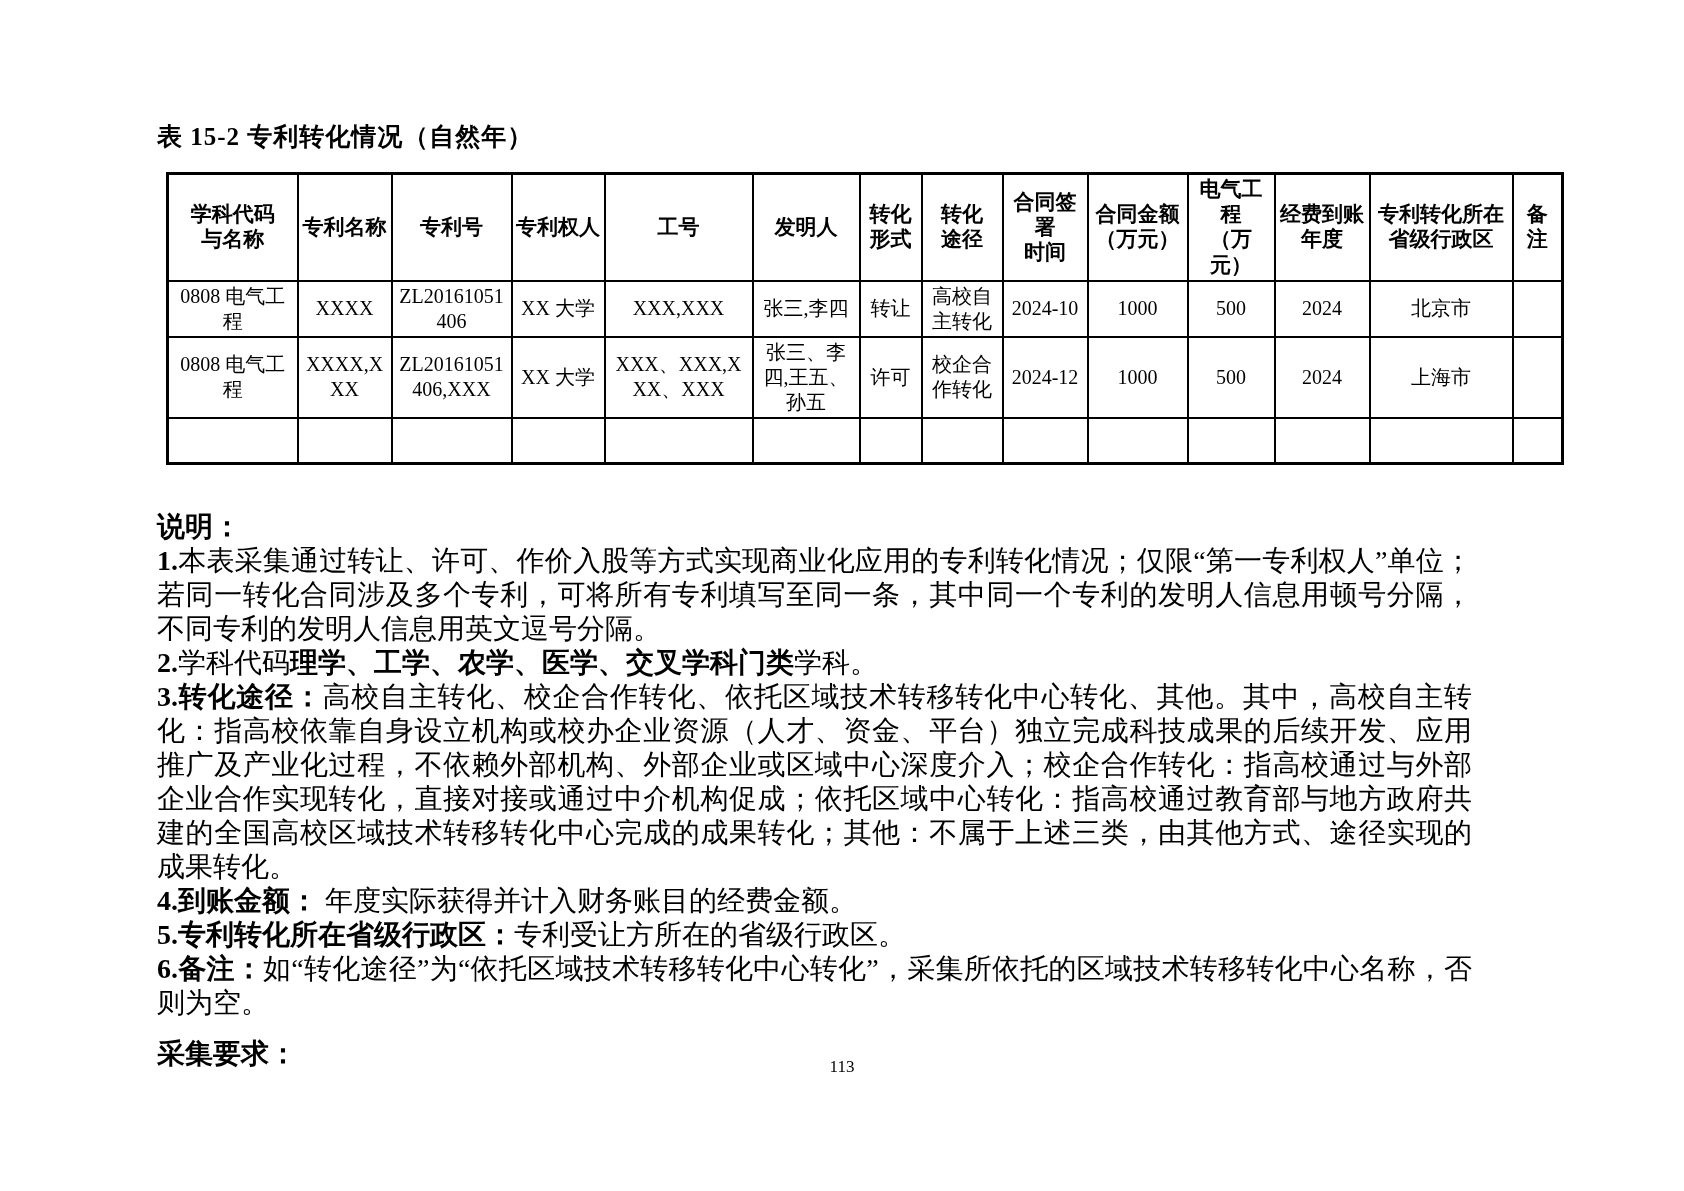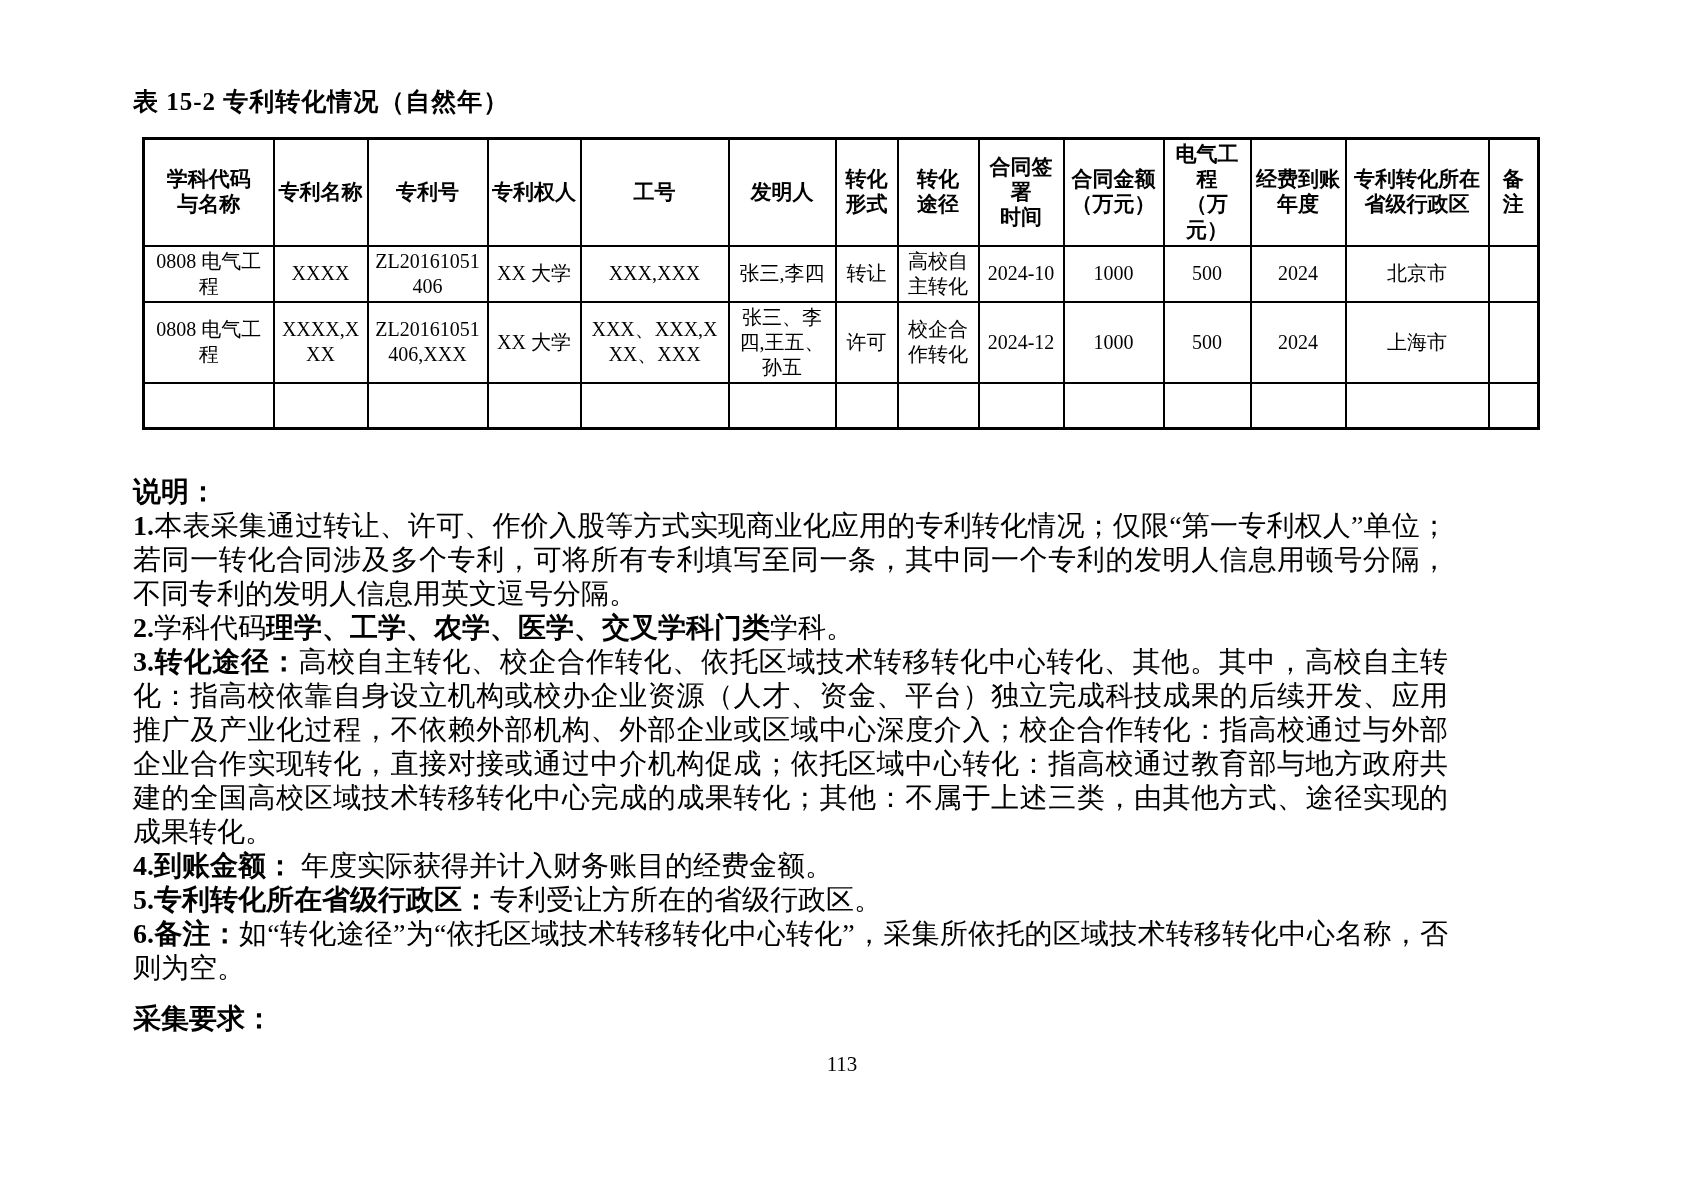--- a/index.html
+++ b/index.html
@@ -17,7 +17,8 @@
   }
   .page {
     box-sizing: border-box;
-    padding: 85px 140px 0 133px;
+    padding: 120px 140px 0 133px;
+    margin-left: 24px;
   }
   .doc-title {
     font-size: 25px;

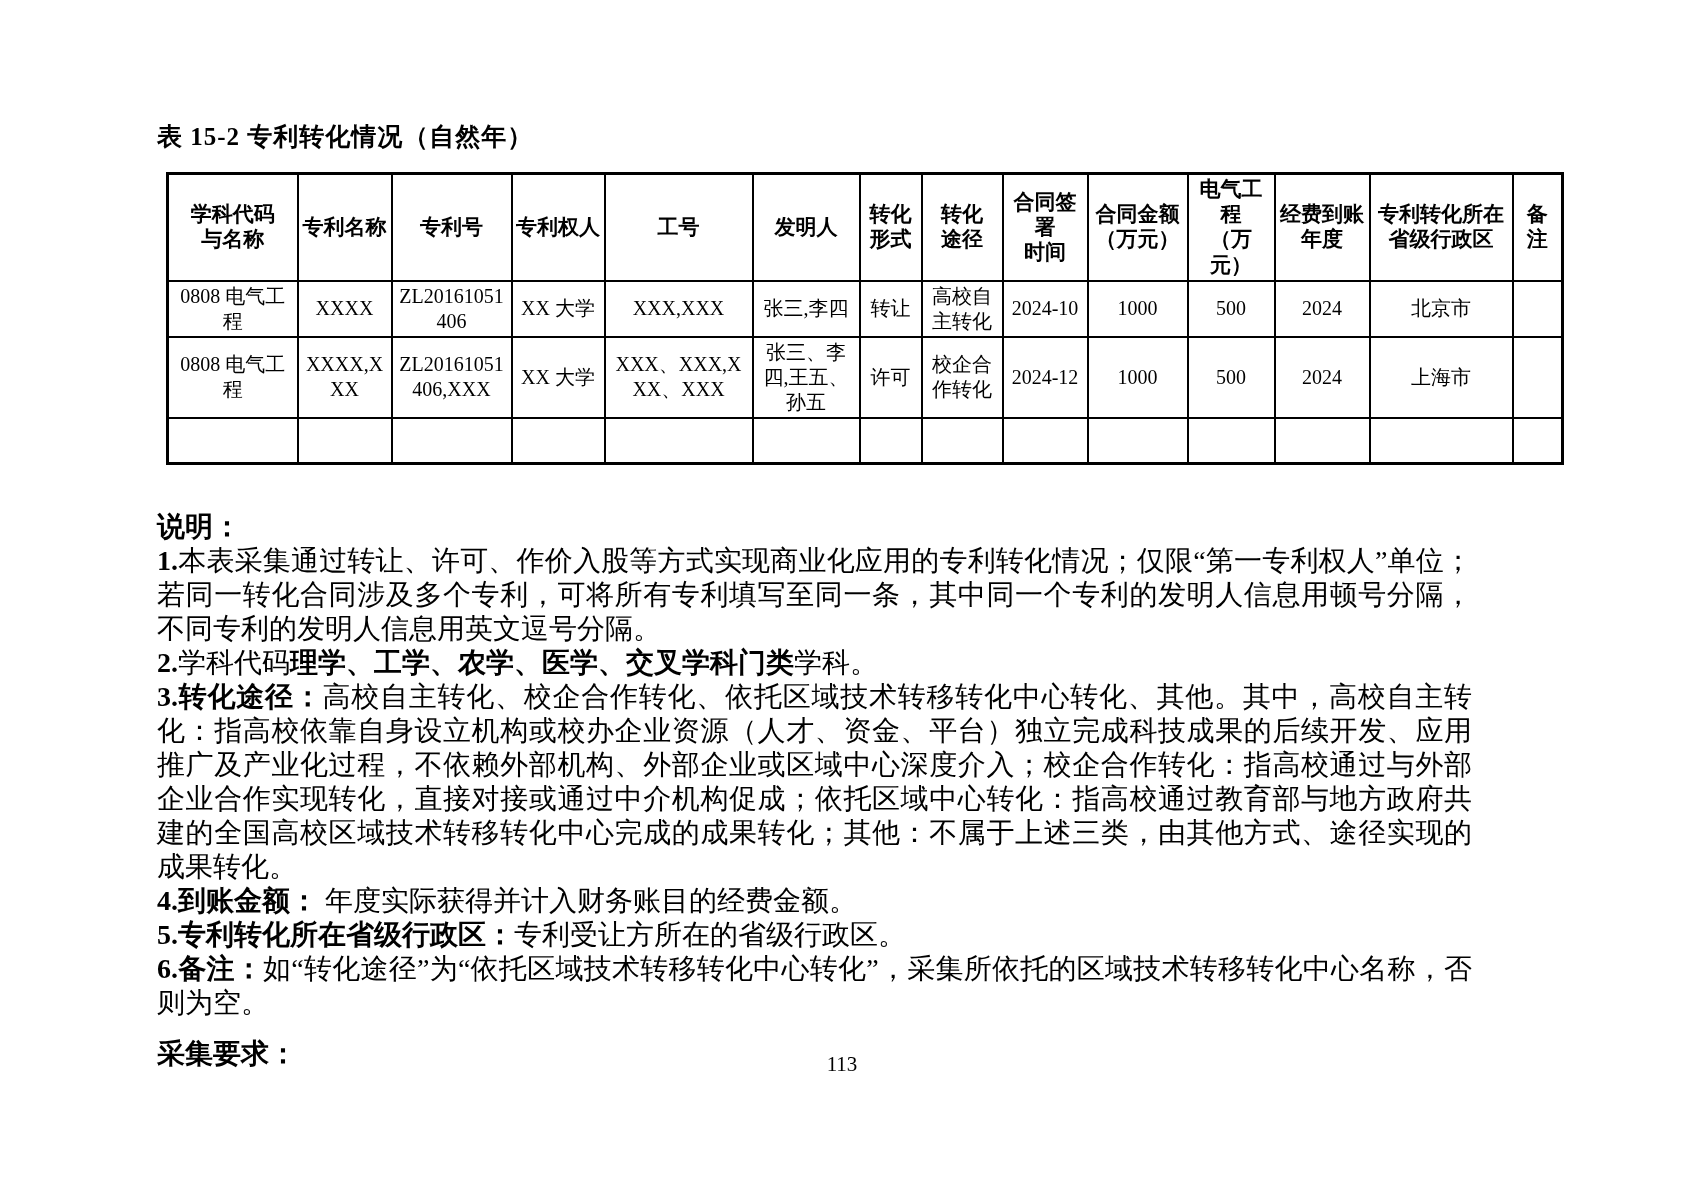--- a/index.html
+++ b/index.html
@@ -74,7 +74,7 @@
     bottom: 114px;
     width: 100%;
     text-align: center;
-    font-size: 21px;
+    font-size: 17px;
   }
 </style>
 </head>

